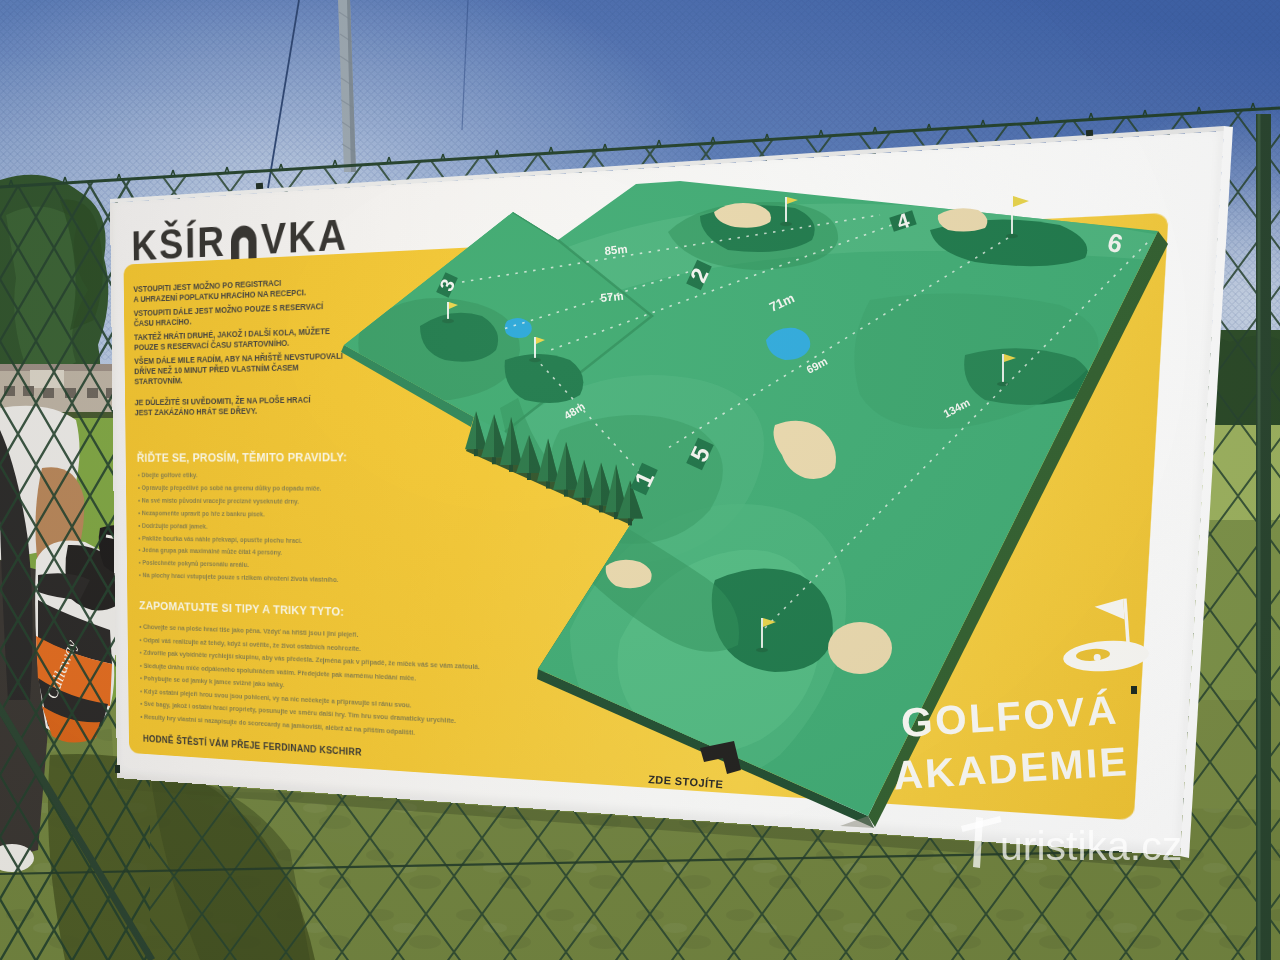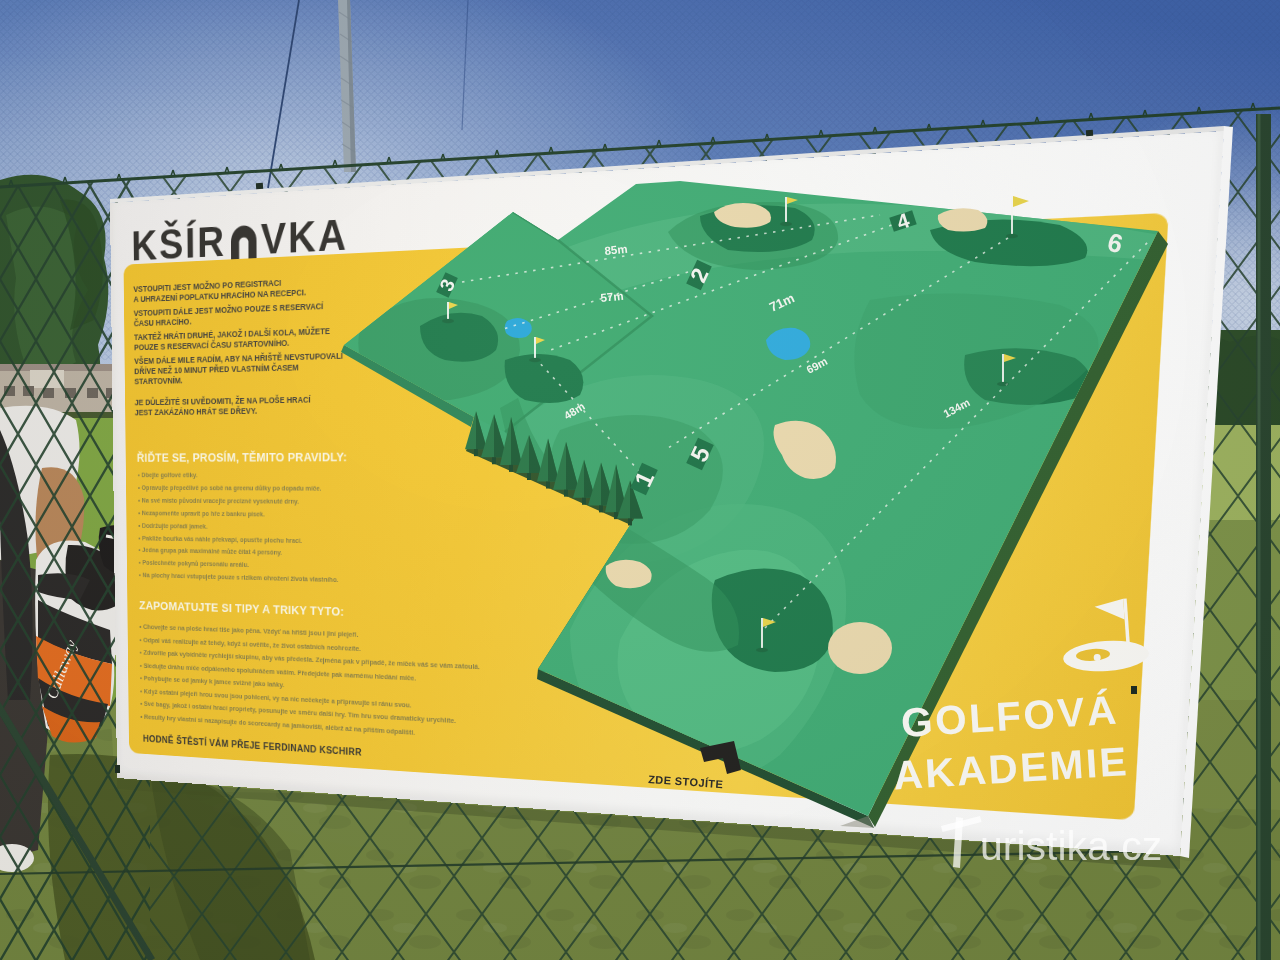--- a/index.html
+++ b/index.html
@@ -424,7 +424,7 @@
 
 <div style="position:absolute;left:0;top:0;width:1280px;height:960px;background:radial-gradient(ellipse 900px 700px at 40% 35%, rgba(255,255,250,0.045), rgba(20,25,45,0.05));pointer-events:none;"></div>
 
-<div style="position:absolute;left:938px;top:810px;width:300px;height:70px;color:rgba(255,255,255,0.78);font-family:'Liberation Sans',sans-serif;font-size:44px;">
+<div style="position:absolute;left:958px;top:810px;width:300px;height:70px;color:rgba(255,255,255,0.78);font-family:'Liberation Sans',sans-serif;font-size:44px;">
   <svg width="300" height="70" viewBox="0 0 300 70">
     <g fill="rgba(255,255,255,0.72)">
       <path d="M18,7 L25,8 L22,58 L15,57 Z"></path>

